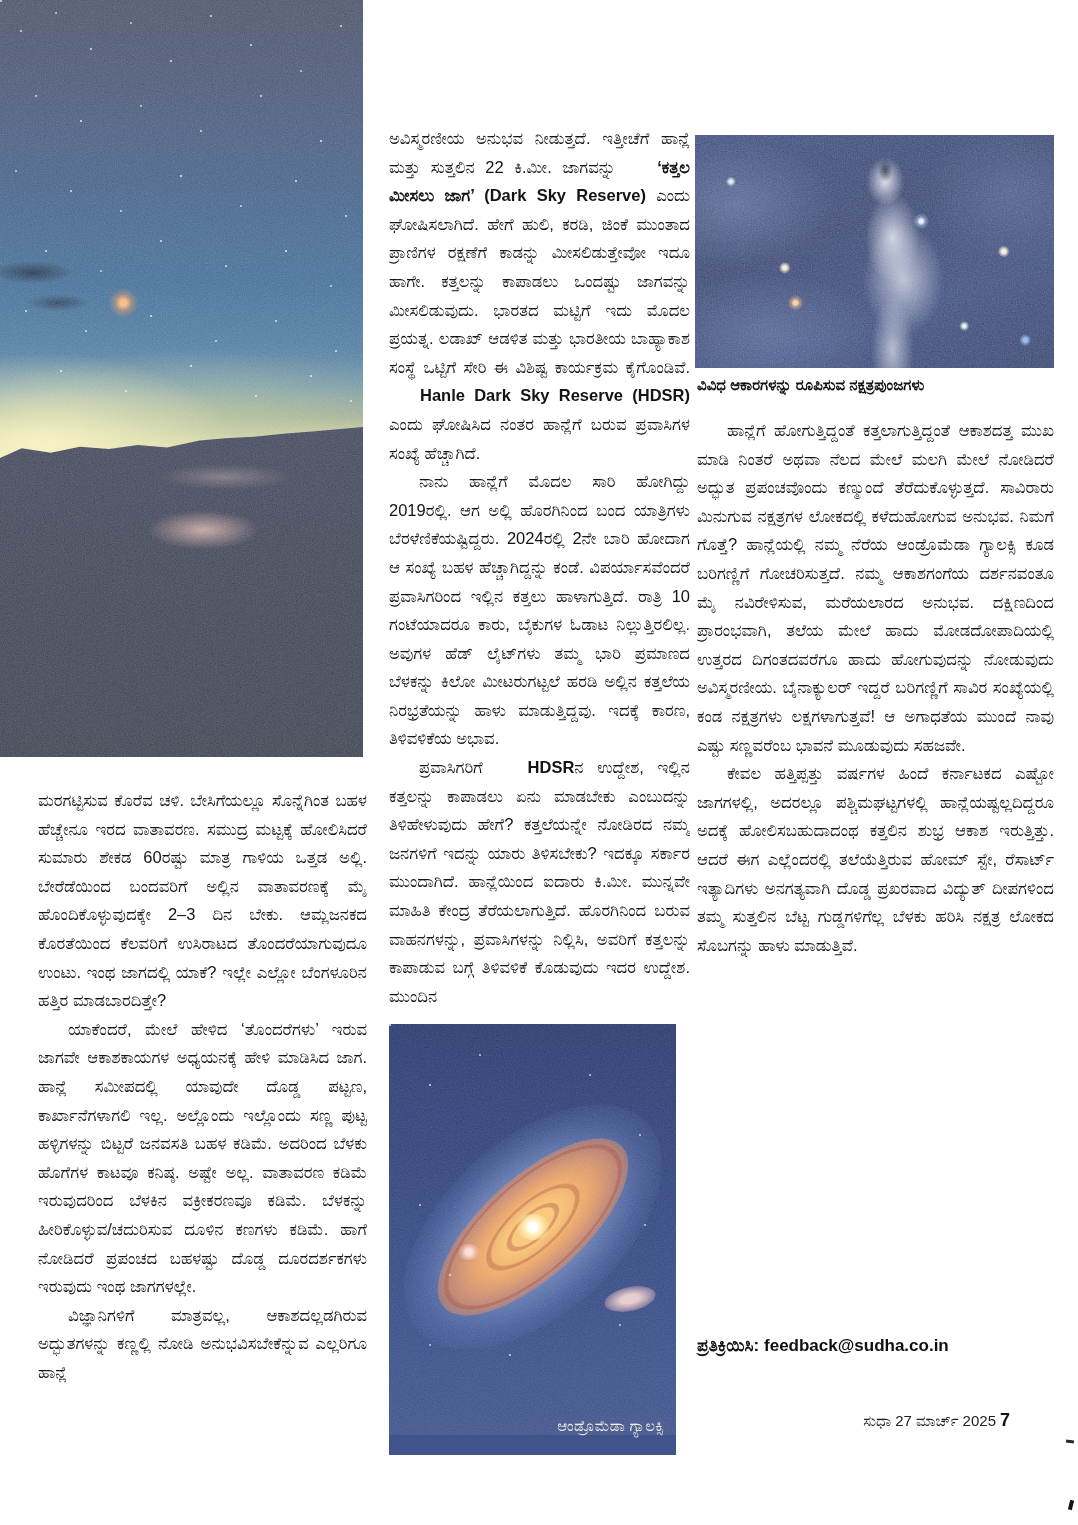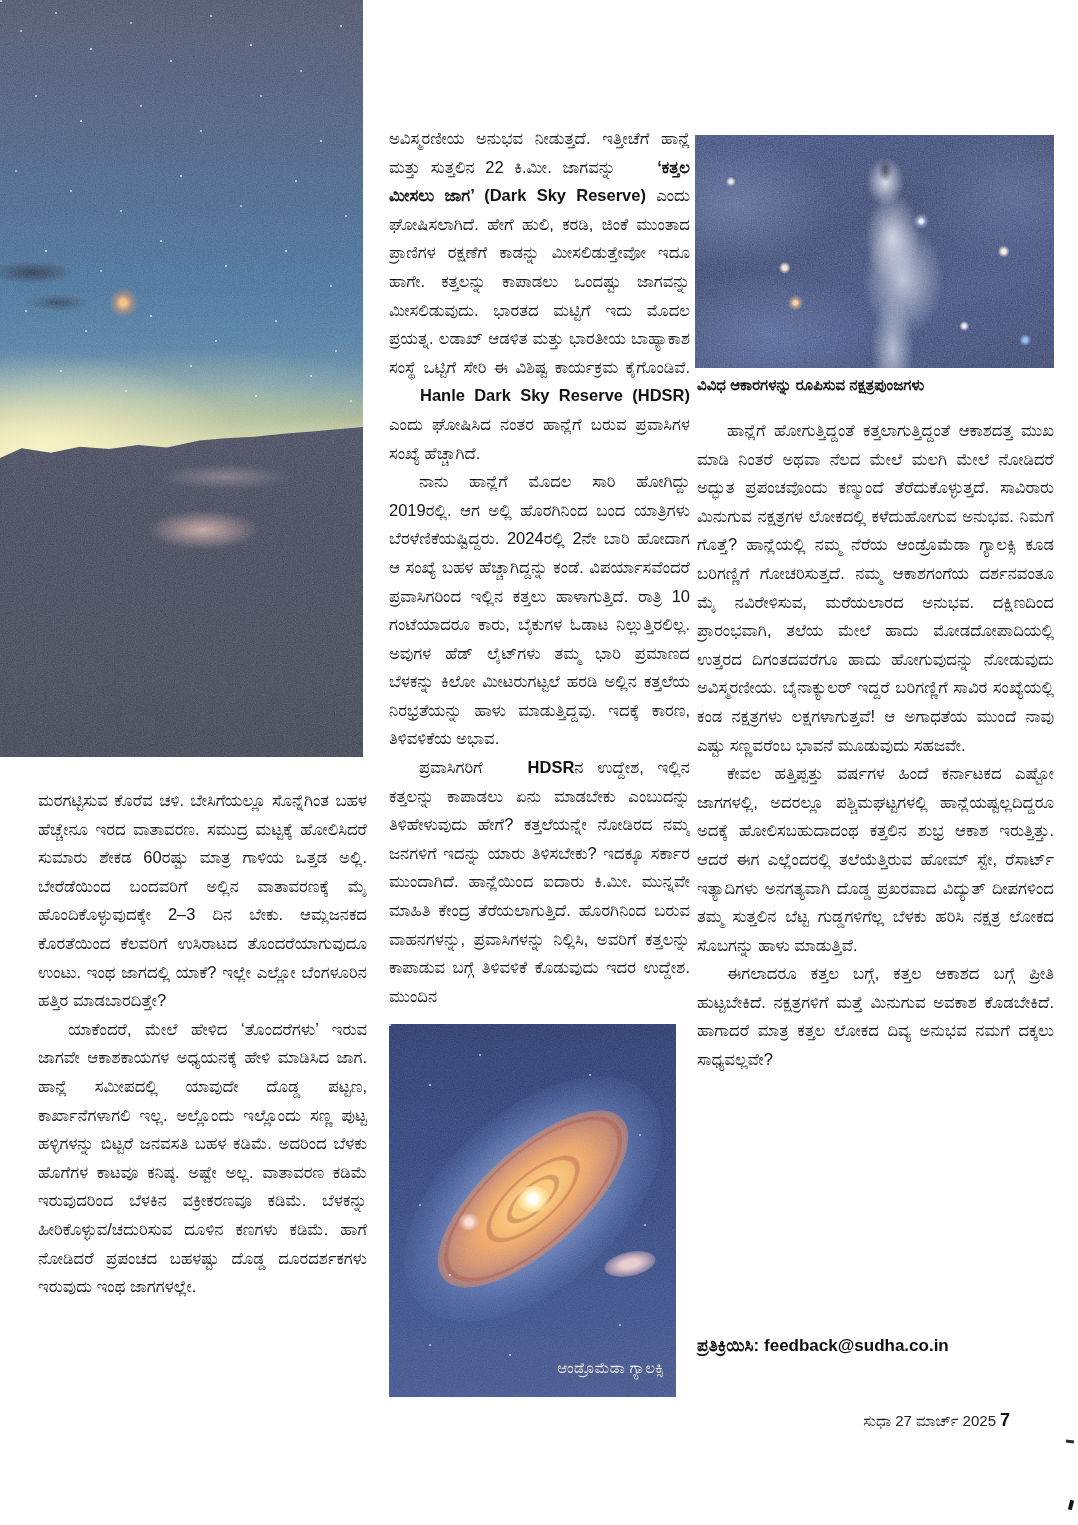--- a/index.html
+++ b/index.html
@@ -149,7 +149,6 @@
 <div class="col col-right">
     <p class="para indent"><span>ಹಾನ್ಲೆಗೆ ಹೋಗುತ್ತಿದ್ದಂತೆ ಕತ್ತಲಾಗುತ್ತಿದ್ದಂತೆ ಆಕಾಶದತ್ತ ಮುಖ ಮಾಡಿ ನಿಂತರೆ ಅಥವಾ ನೆಲದ ಮೇಲೆ ಮಲಗಿ ಮೇಲೆ ನೋಡಿದರೆ ಅದ್ಭುತ ಪ್ರಪಂಚವೊಂದು ಕಣ್ಮುಂದೆ ತೆರೆದುಕೊಳ್ಳುತ್ತದೆ. ಸಾವಿರಾರು ಮಿನುಗುವ ನಕ್ಷತ್ರಗಳ ಲೋಕದಲ್ಲಿ ಕಳೆದುಹೋಗುವ ಅನುಭವ. ನಿಮಗೆ ಗೊತ್ತೆ? ಹಾನ್ಲೆಯಲ್ಲಿ ನಮ್ಮ ನೆರೆಯ ಆಂಡ್ರೊಮೆಡಾ ಗ್ಯಾಲಕ್ಸಿ ಕೂಡ ಬರಿಗಣ್ಣಿಗೆ ಗೋಚರಿಸುತ್ತದೆ. ನಮ್ಮ ಆಕಾಶಗಂಗೆಯ ದರ್ಶನವಂತೂ ಮೈ ನವಿರೇಳಿಸುವ, ಮರೆಯಲಾರದ ಅನುಭವ. ದಕ್ಷಿಣದಿಂದ ಪ್ರಾರಂಭವಾಗಿ, ತಲೆಯ ಮೇಲೆ ಹಾದು ಮೋಡದೋಪಾದಿಯಲ್ಲಿ ಉತ್ತರದ ದಿಗಂತದವರೆಗೂ ಹಾದು ಹೋಗುವುದನ್ನು ನೋಡುವುದು ಅವಿಸ್ಮರಣೀಯ. ಬೈನಾಕ್ಯುಲರ್ ಇದ್ದರೆ ಬರಿಗಣ್ಣಿಗೆ ಸಾವಿರ ಸಂಖ್ಯೆಯಲ್ಲಿ ಕಂಡ ನಕ್ಷತ್ರಗಳು ಲಕ್ಷಗಳಾಗುತ್ತವೆ! ಆ ಅಗಾಧತೆಯ ಮುಂದೆ ನಾವು ಎಷ್ಟು ಸಣ್ಣವರೆಂಬ ಭಾವನೆ ಮೂಡುವುದು ಸಹಜವೇ.</span></p>
     <p class="para indent"><span>ಕೇವಲ ಹತ್ತಿಪ್ಪತ್ತು ವರ್ಷಗಳ ಹಿಂದೆ ಕರ್ನಾಟಕದ ಎಷ್ಟೋ ಜಾಗಗಳಲ್ಲಿ, ಅದರಲ್ಲೂ ಪಶ್ಚಿಮಘಟ್ಟಗಳಲ್ಲಿ ಹಾನ್ಲೆಯಷ್ಟಲ್ಲದಿದ್ದರೂ ಅದಕ್ಕೆ ಹೋಲಿಸಬಹುದಾದಂಥ ಕತ್ತಲಿನ ಶುಭ್ರ ಆಕಾಶ ಇರುತ್ತಿತ್ತು. ಆದರೆ ಈಗ ಎಲ್ಲೆಂದರಲ್ಲಿ ತಲೆಯೆತ್ತಿರುವ ಹೋಮ್ ಸ್ಟೇ, ರೆಸಾರ್ಟ್ ಇತ್ಯಾದಿಗಳು ಅನಗತ್ಯವಾಗಿ ದೊಡ್ಡ ಪ್ರಖರವಾದ ವಿದ್ಯುತ್ ದೀಪಗಳಿಂದ ತಮ್ಮ ಸುತ್ತಲಿನ ಬೆಟ್ಟ ಗುಡ್ಡಗಳಿಗೆಲ್ಲ ಬೆಳಕು ಹರಿಸಿ ನಕ್ಷತ್ರ ಲೋಕದ ಸೊಬಗನ್ನು ಹಾಳು ಮಾಡುತ್ತಿವೆ.</span></p>
-    <p class="para indent"><span>ಈಗಲಾದರೂ ಕತ್ತಲ ಬಗ್ಗೆ, ಕತ್ತಲ ಆಕಾಶದ ಬಗ್ಗೆ ಪ್ರೀತಿ ಹುಟ್ಟಬೇಕಿದೆ. ನಕ್ಷತ್ರಗಳಿಗೆ ಮತ್ತೆ ಮಿನುಗುವ ಅವಕಾಶ ಕೊಡಬೇಕಿದೆ. ಹಾಗಾದರೆ ಮಾತ್ರ ಕತ್ತಲ ಲೋಕದ ದಿವ್ಯ ಅನುಭವ ನಮಗೆ ದಕ್ಕಲು ಸಾಧ್ಯವಲ್ಲವೇ?</span></p>
   </div>
 
 <div class="contact-line">

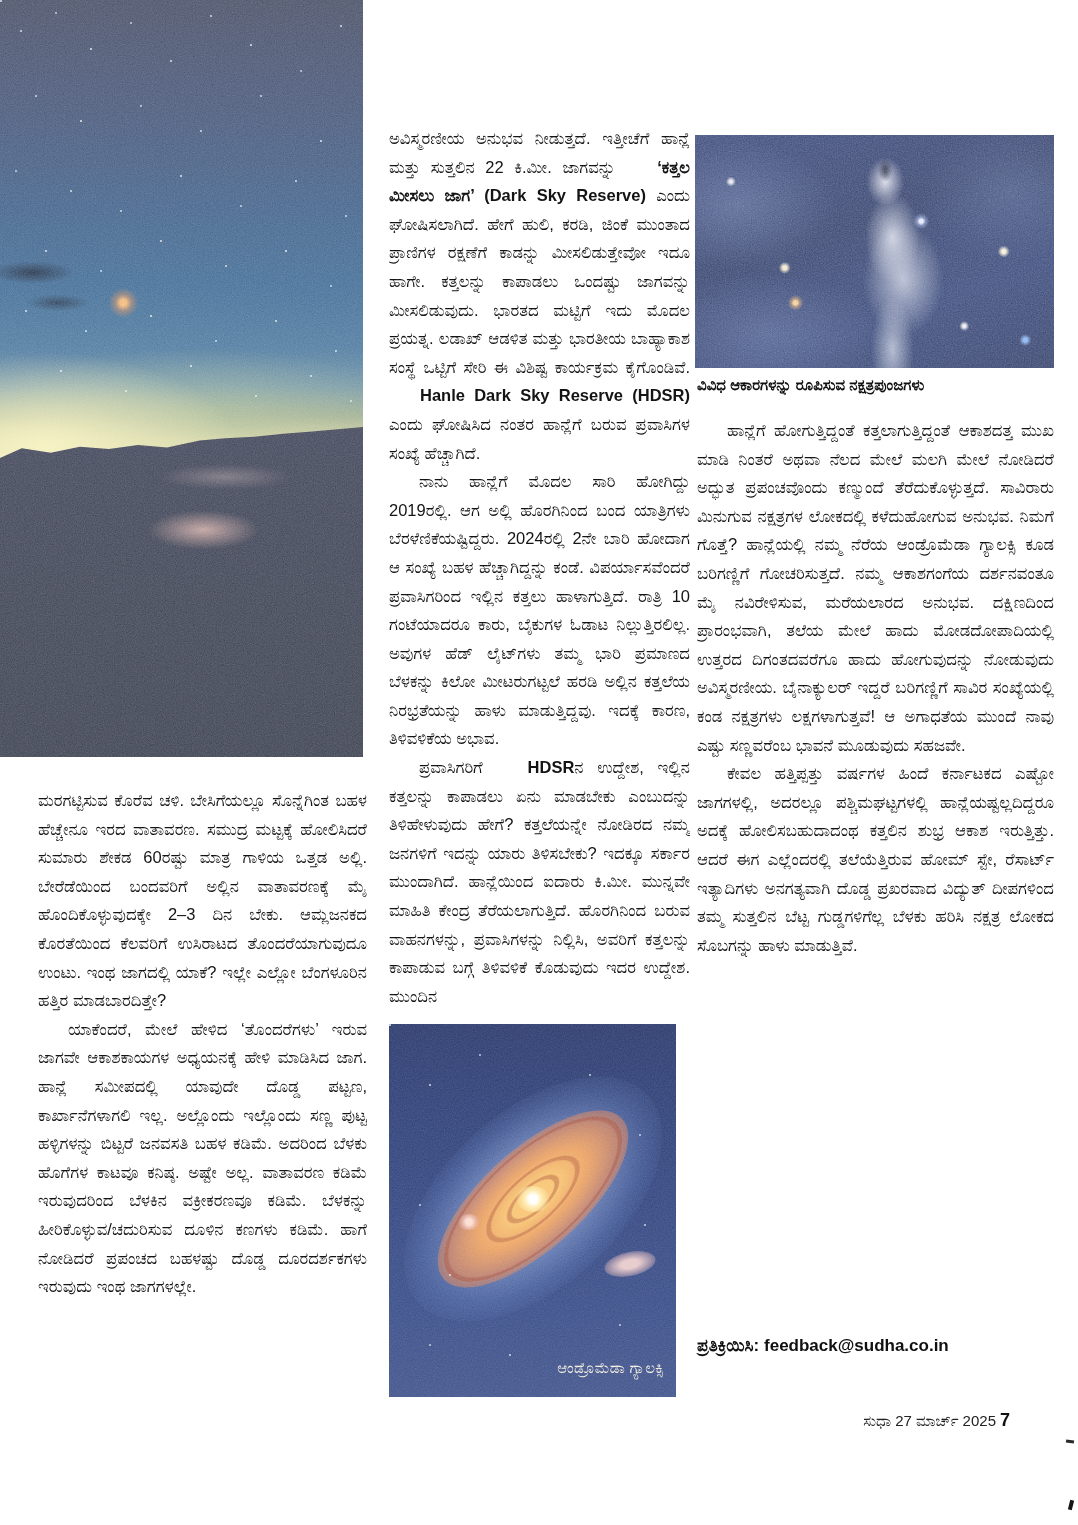--- a/index.html
+++ b/index.html
@@ -144,6 +144,7 @@
 <div class="col col-left">
     <p class="para"><span>ಮರಗಟ್ಟಿಸುವ ಕೊರೆವ ಚಳಿ. ಬೇಸಿಗೆಯಲ್ಲೂ ಸೊನ್ನೆಗಿಂತ ಬಹಳ ಹೆಚ್ಚೇನೂ ಇರದ ವಾತಾವರಣ. ಸಮುದ್ರ ಮಟ್ಟಕ್ಕೆ ಹೋಲಿಸಿದರೆ ಸುಮಾರು ಶೇಕಡ 60ರಷ್ಟು ಮಾತ್ರ ಗಾಳಿಯ ಒತ್ತಡ ಅಲ್ಲಿ. ಬೇರೆಡೆಯಿಂದ ಬಂದವರಿಗೆ ಅಲ್ಲಿನ ವಾತಾವರಣಕ್ಕೆ ಮೈ ಹೊಂದಿಕೊಳ್ಳುವುದಕ್ಕೇ 2–3 ದಿನ ಬೇಕು. ಆಮ್ಲಜನಕದ ಕೊರತೆಯಿಂದ ಕೆಲವರಿಗೆ ಉಸಿರಾಟದ ತೊಂದರೆಯಾಗುವುದೂ ಉಂಟು. ಇಂಥ ಜಾಗದಲ್ಲಿ ಯಾಕೆ? ಇಲ್ಲೇ ಎಲ್ಲೋ ಬೆಂಗಳೂರಿನ ಹತ್ತಿರ ಮಾಡಬಾರದಿತ್ತೇ?</span></p>
     <p class="para indent"><span>ಯಾಕೆಂದರೆ, ಮೇಲೆ ಹೇಳಿದ ‘ತೊಂದರೆಗಳು’ ಇರುವ ಜಾಗವೇ ಆಕಾಶಕಾಯಗಳ ಅಧ್ಯಯನಕ್ಕೆ ಹೇಳಿ ಮಾಡಿಸಿದ ಜಾಗ. ಹಾನ್ಲೆ ಸಮೀಪದಲ್ಲಿ ಯಾವುದೇ ದೊಡ್ಡ ಪಟ್ಟಣ, ಕಾರ್ಖಾನೆಗಳಾಗಲಿ ಇಲ್ಲ. ಅಲ್ಲೊಂದು ಇಲ್ಲೊಂದು ಸಣ್ಣ ಪುಟ್ಟ ಹಳ್ಳಿಗಳನ್ನು ಬಿಟ್ಟರೆ ಜನವಸತಿ ಬಹಳ ಕಡಿಮೆ. ಅದರಿಂದ ಬೆಳಕು ಹೊಗೆಗಳ ಕಾಟವೂ ಕನಿಷ್ಠ. ಅಷ್ಟೇ ಅಲ್ಲ. ವಾತಾವರಣ ಕಡಿಮೆ ಇರುವುದರಿಂದ ಬೆಳಕಿನ ವಕ್ರೀಕರಣವೂ ಕಡಿಮೆ. ಬೆಳಕನ್ನು ಹೀರಿಕೊಳ್ಳುವ/ಚದುರಿಸುವ ದೂಳಿನ ಕಣಗಳು ಕಡಿಮೆ. ಹಾಗೆ ನೋಡಿದರೆ ಪ್ರಪಂಚದ ಬಹಳಷ್ಟು ದೊಡ್ಡ ದೂರದರ್ಶಕಗಳು ಇರುವುದು ಇಂಥ ಜಾಗಗಳಲ್ಲೇ.</span></p>
+    <p class="para indent"><span>ವಿಜ್ಞಾನಿಗಳಿಗೆ ಮಾತ್ರವಲ್ಲ, ಆಕಾಶದಲ್ಲಡಗಿರುವ ಅದ್ಭುತಗಳನ್ನು ಕಣ್ಣಲ್ಲಿ ನೋಡಿ ಅನುಭವಿಸಬೇಕೆನ್ನುವ ಎಲ್ಲರಿಗೂ ಹಾನ್ಲೆ</span></p>
   </div>
 
 <div class="col col-right">

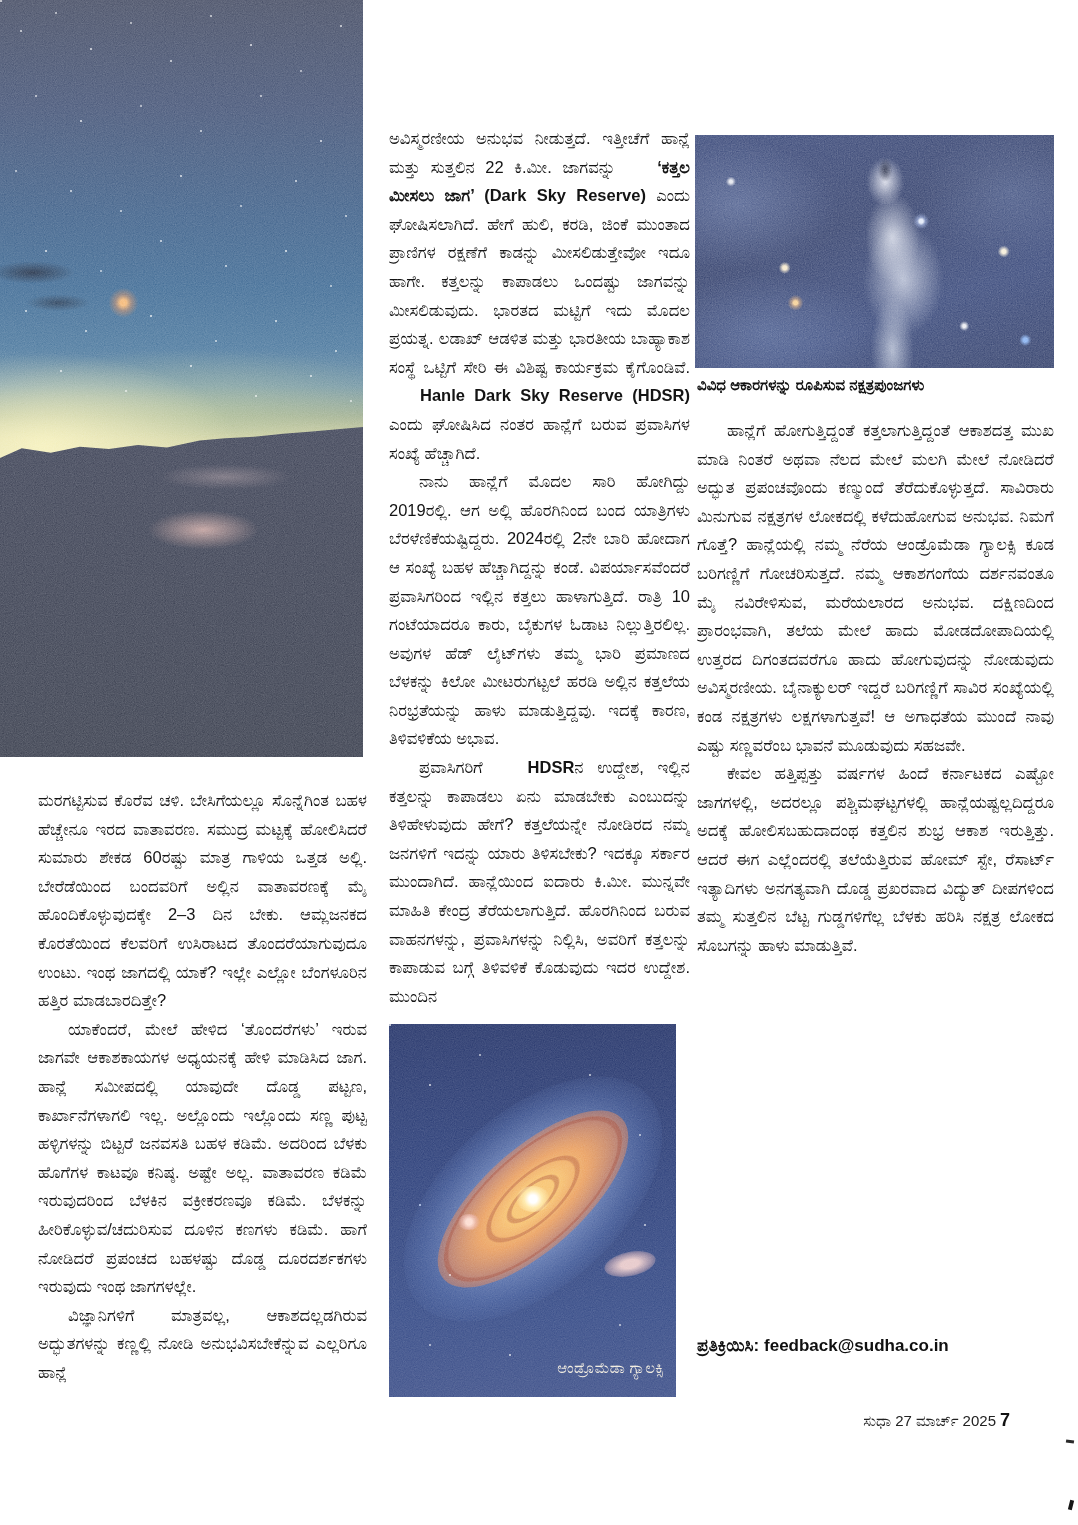--- a/index.html
+++ b/index.html
@@ -84,7 +84,7 @@
       linear-gradient(160deg,#3c4b7c 0%,#36436f 40%,#3a4a7c 70%,#33406b 100%);
   }
   
-  .photo-galaxy{position:absolute;left:389px;top:1024px;width:287px;height:373px;overflow:hidden;
+  .photo-galaxy{position:absolute;left:389px;top:1024px;width:287px;height:431px;overflow:hidden;
     background:linear-gradient(180deg,#2b3a6e 0%,#31447e 40%,#3a4f8a 78%,#42548c 100%);}
   .g-halo,.g-disk,.g-dust,.g-core{position:absolute;left:50%;top:47%;border-radius:50%;}
   .g-halo{width:310px;height:175px;transform:translate(-50%,-50%) rotate(-42deg);

